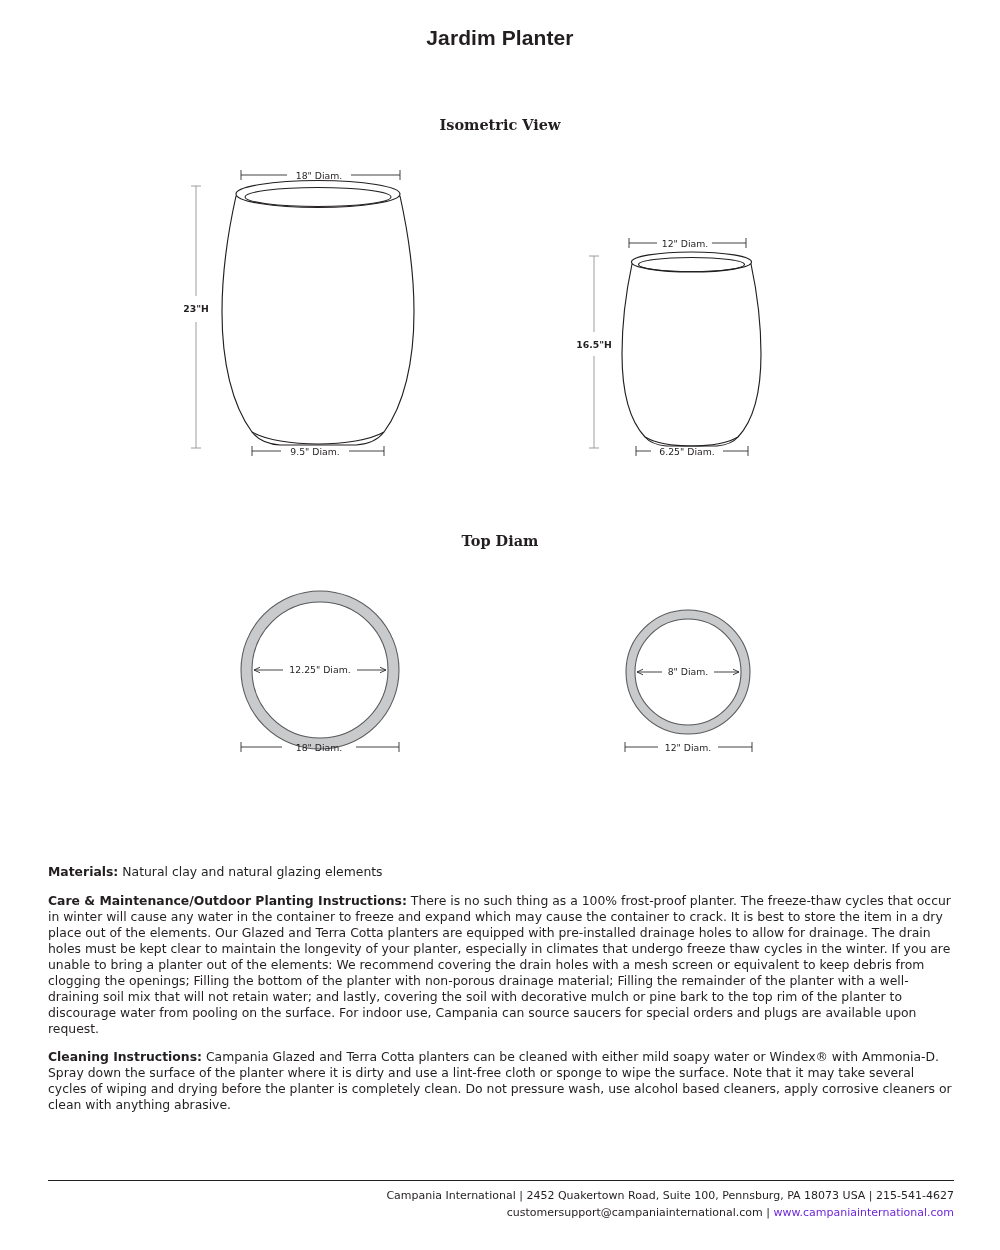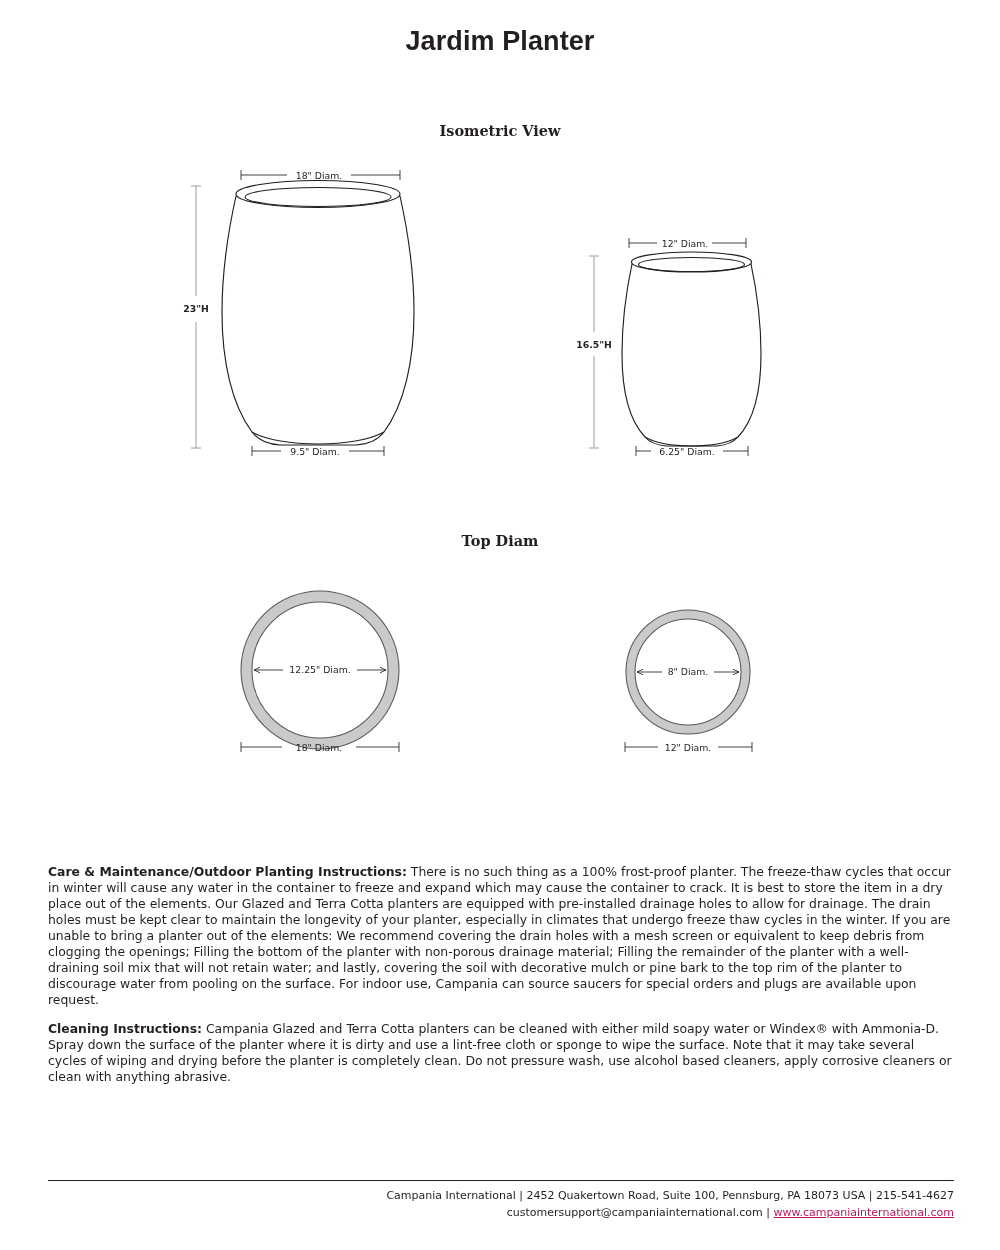--- a/index.html
+++ b/index.html
@@ -26,7 +26,7 @@
     text-align: center;
     font-family: "Liberation Sans", sans-serif;
     font-weight: bold;
-    font-size: 27px;
+    font-size: 21px;
     letter-spacing: 0.1px;
     color: #231f20;
   }

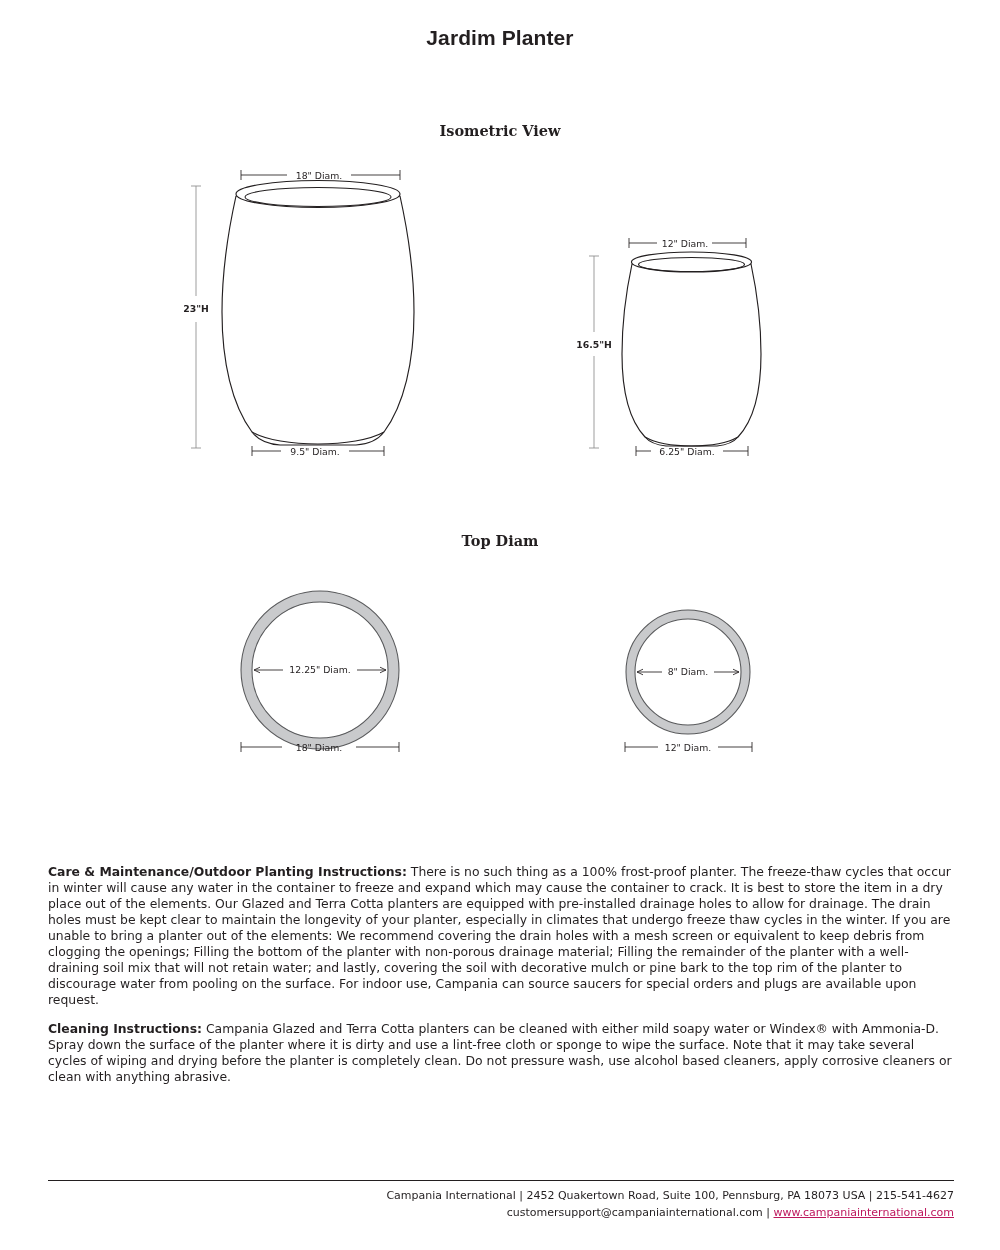--- a/index.html
+++ b/index.html
@@ -42,7 +42,7 @@
     font-size: 14.5px;
     color: #231f20;
   }
-  #iso-heading { top: 122px; }
+  #iso-heading { top: 116px; }
   #top-heading { top: 532px; }
 
   

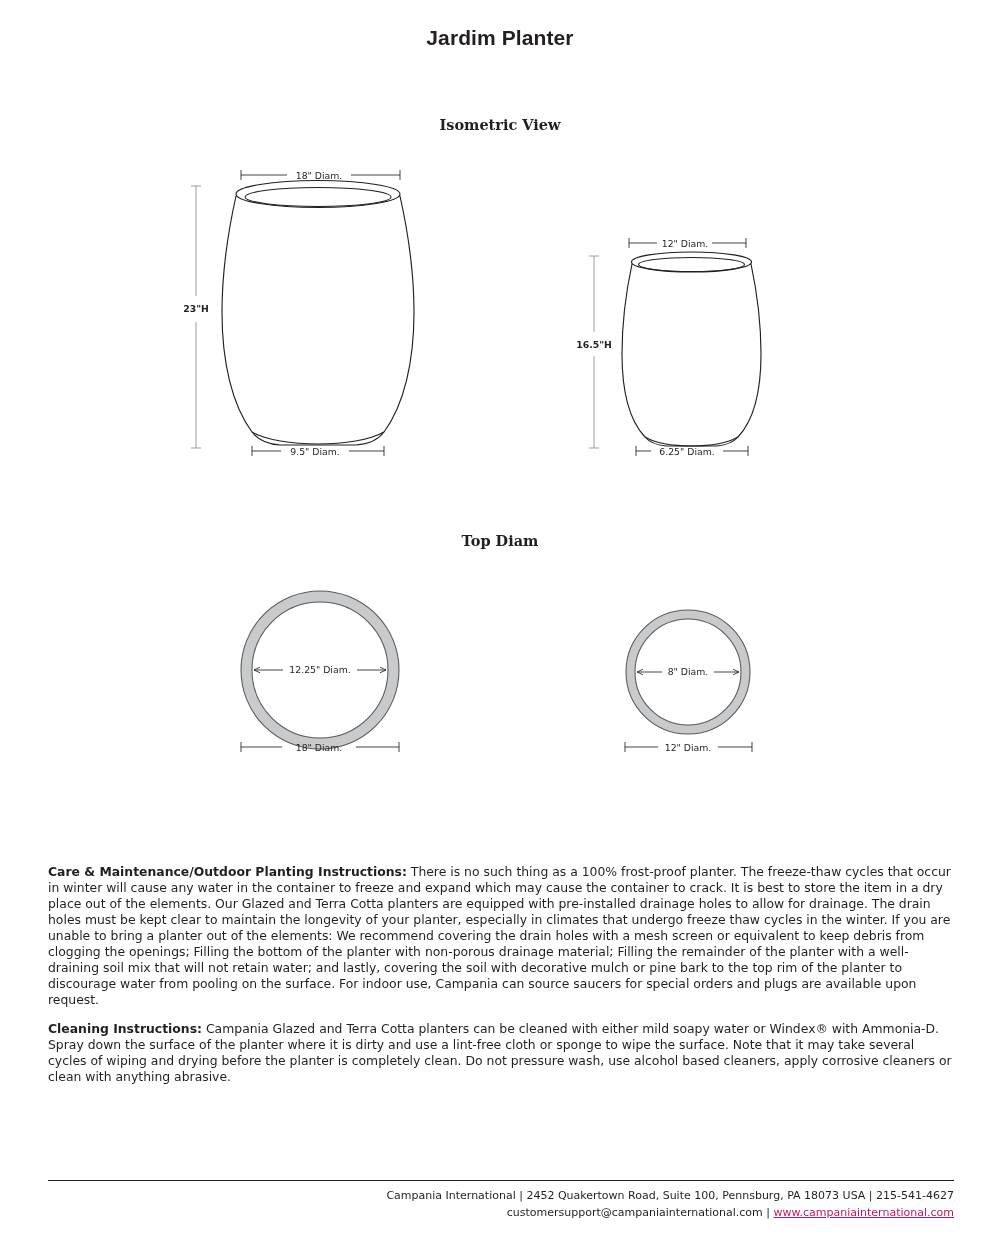--- a/index.html
+++ b/index.html
@@ -293,6 +293,9 @@
 
 <div class="body-copy">
 
+  <p class="copy-block">
+    <span class="copy-label">Materials:</span><span class="copy-text"> Natural clay and natural glazing elements</span>
+  </p>
 
   <p class="copy-block">
     <span class="copy-label">Care &amp; Maintenance/Outdoor Planting Instructions:</span><span class="copy-text"> There is no such thing as a 100% frost-proof planter. The freeze-thaw cycles that occur in winter will cause any water in the container to freeze and expand which may cause the container to crack. It is best to store the item in a dry place out of the elements. Our Glazed and Terra Cotta planters are equipped with pre-installed drainage holes to allow for drainage. The drain holes must be kept clear to maintain the longevity of your planter, especially in climates that undergo freeze thaw cycles in the winter. If you are unable to bring a planter out of the elements: We recommend covering the drain holes with a mesh screen or equivalent to keep debris from clogging the openings; Filling the bottom of the planter with non-porous drainage material; Filling the remainder of the planter with a well-draining soil mix that will not retain water; and lastly, covering the soil with decorative mulch or pine bark to the top rim of the planter to discourage water from pooling on the surface. For indoor use, Campania can source saucers for special orders and plugs are available upon request.</span>

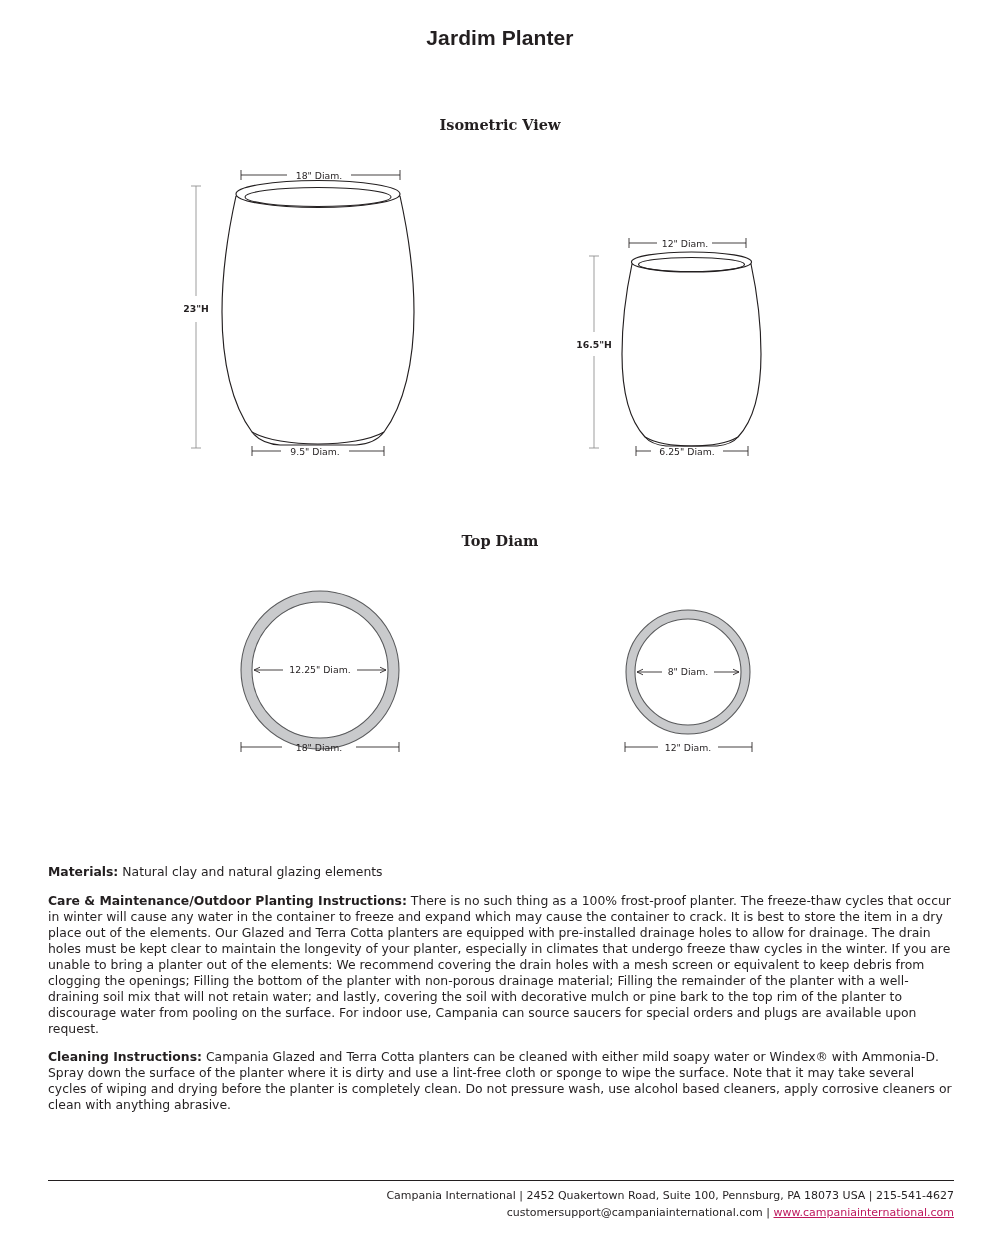--- a/index.html
+++ b/index.html
@@ -139,8 +139,7 @@
     color: #231f20;
   }
   .footer-link {
-    color: #be185d;
-    text-decoration: underline;
+    color: #6d28d9;
   }
 </style>
 </head>

